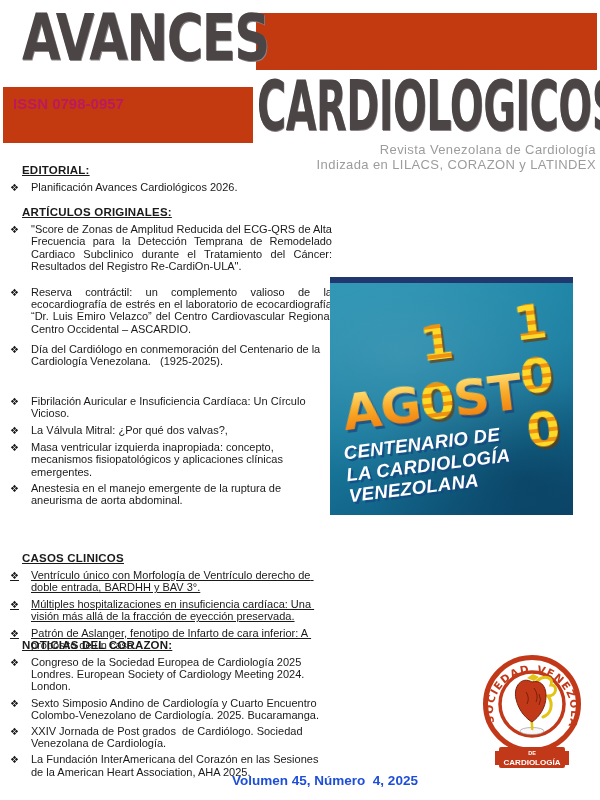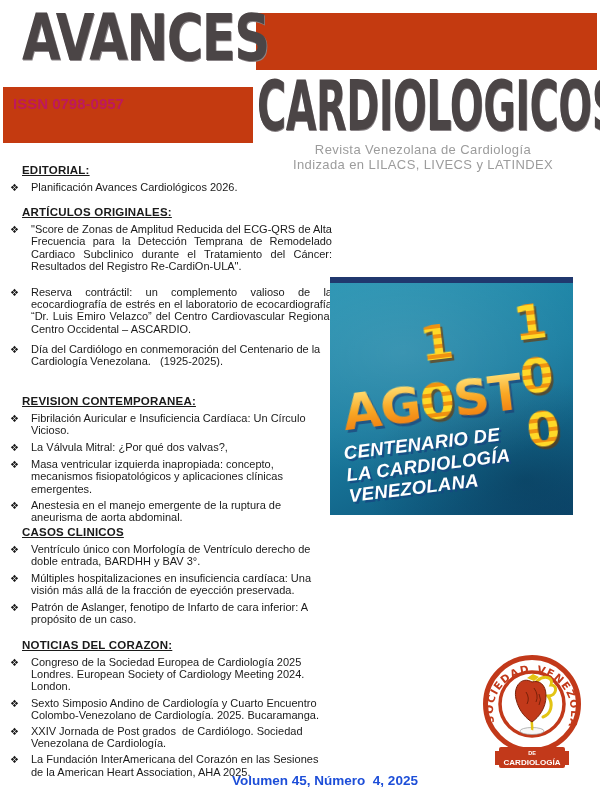--- a/index.html
+++ b/index.html
@@ -22,7 +22,7 @@
   .title-avances{left:22px;top:6px;font-size:64px;letter-spacing:-2px;transform:scaleX(.78);}
   .title-cardio{left:257px;top:71px;font-size:70px;letter-spacing:-1px;transform:scaleX(.57);}
   .issn-box{left:13px;top:95px;color:#be185d;font-weight:bold;font-size:15px;line-height:17px;}
-  .subtitle{left:250px;top:142px;width:346px;text-align:center;color:#9c9c9c;
+  .subtitle{left:250px;top:142px;width:346px;text-align:right;color:#9c9c9c;
     font-size:13px;line-height:15px;letter-spacing:.4px;}
 
   

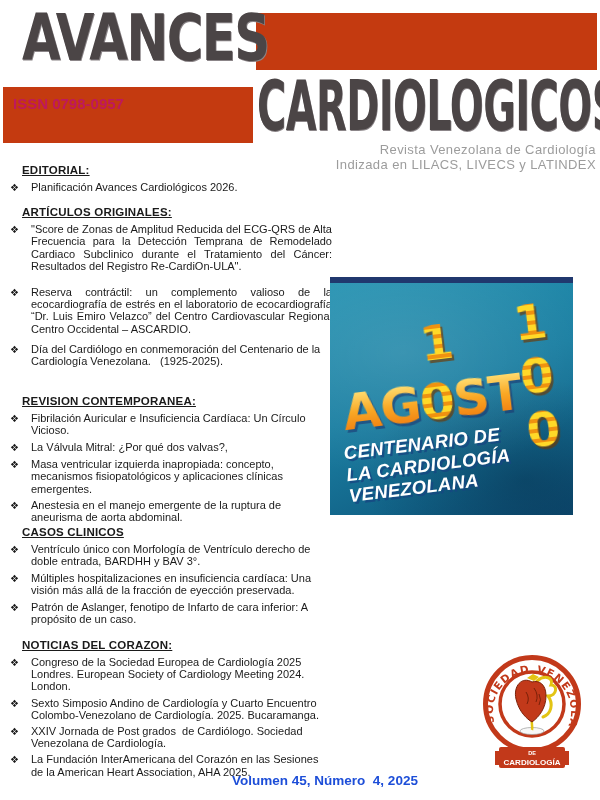--- a/index.html
+++ b/index.html
@@ -98,7 +98,7 @@
 
   <div class="abs subtitle">
     <div>Revista Venezolana de Cardiología</div>
-    <div>Indizada en LILACS, LIVECS y LATINDEX</div>
+    <div>Indizada en LILACS, CORAZON y LATINDEX</div>
   </div>
 
   <div id="toc">

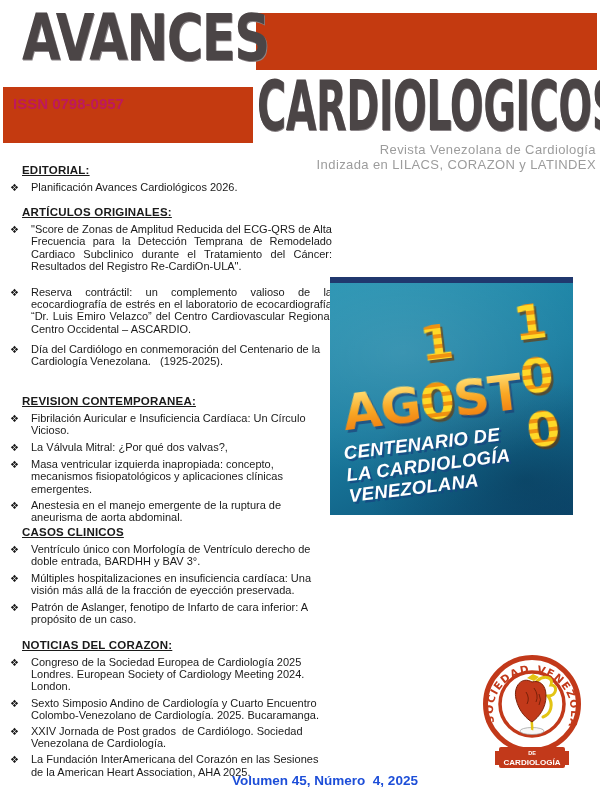--- a/index.html
+++ b/index.html
@@ -127,7 +127,6 @@
         </div>
       </div>
       <div class="toc-section">
-        <div class="toc-heading">REVISION CONTEMPORANEA:</div>
         <div class="toc-item">
           <span class="bullet">❖</span>
           <span class="item-text">Fibrilación Auricular e Insuficiencia Cardíaca: Un Círculo Vicioso.</span>

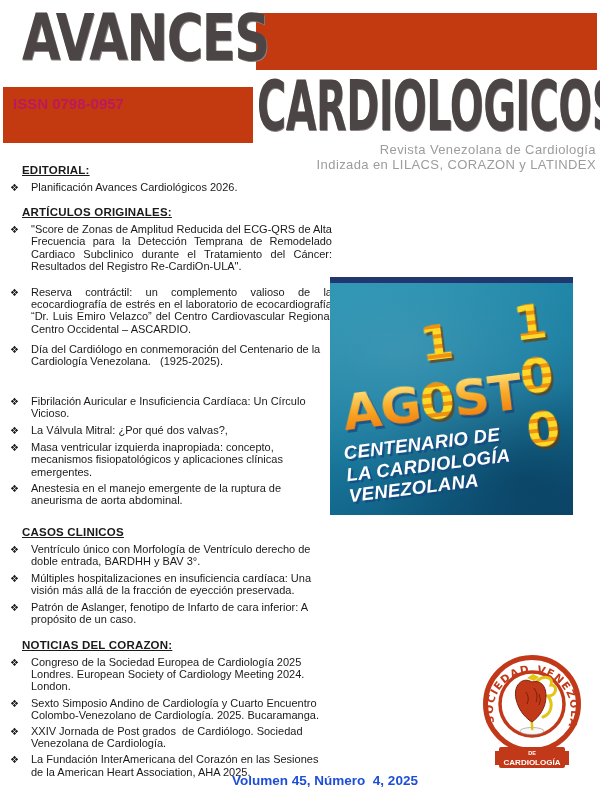--- a/index.html
+++ b/index.html
@@ -32,7 +32,7 @@
   .toc-section:nth-of-type(2){top:206px;}
   .toc-section:nth-of-type(3){top:343px;}
   .toc-section:nth-of-type(4){top:395px;}
-  .toc-section:nth-of-type(5){top:526px;}
+  .toc-section:nth-of-type(5){top:552px;text-decoration:underline;}
   .toc-section:nth-of-type(6){top:639px;}
   .toc-heading{font-size:11.5px;font-weight:bold;text-decoration:underline;
     letter-spacing:.2px;margin:0 0 4px 0;line-height:13px;padding-left:12px;}

